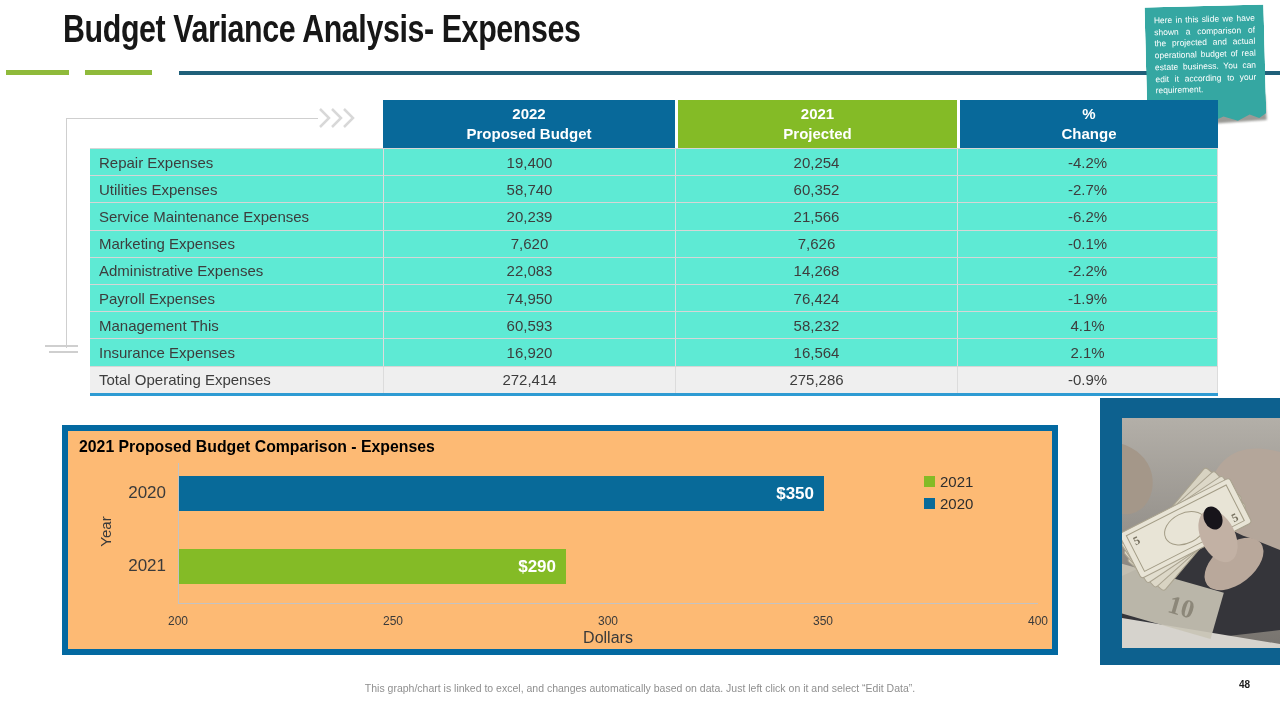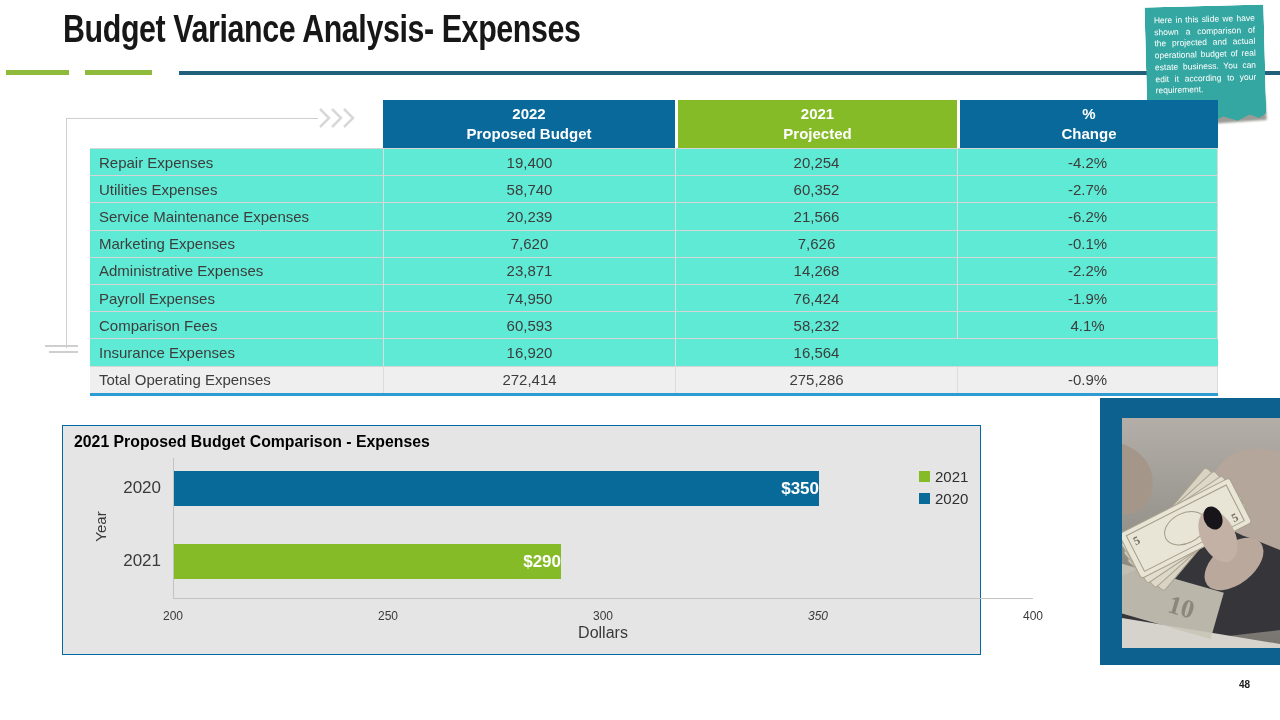--- a/index.html
+++ b/index.html
@@ -144,7 +144,7 @@
         </div>
         <div class="trow">
           <div class="td label">Administrative Expenses</div>
-          <div class="td v1">23,871</div>
+          <div class="td v1">22,083</div>
           <div class="td v2">14,268</div>
           <div class="td v3">-2.2%</div>
         </div>

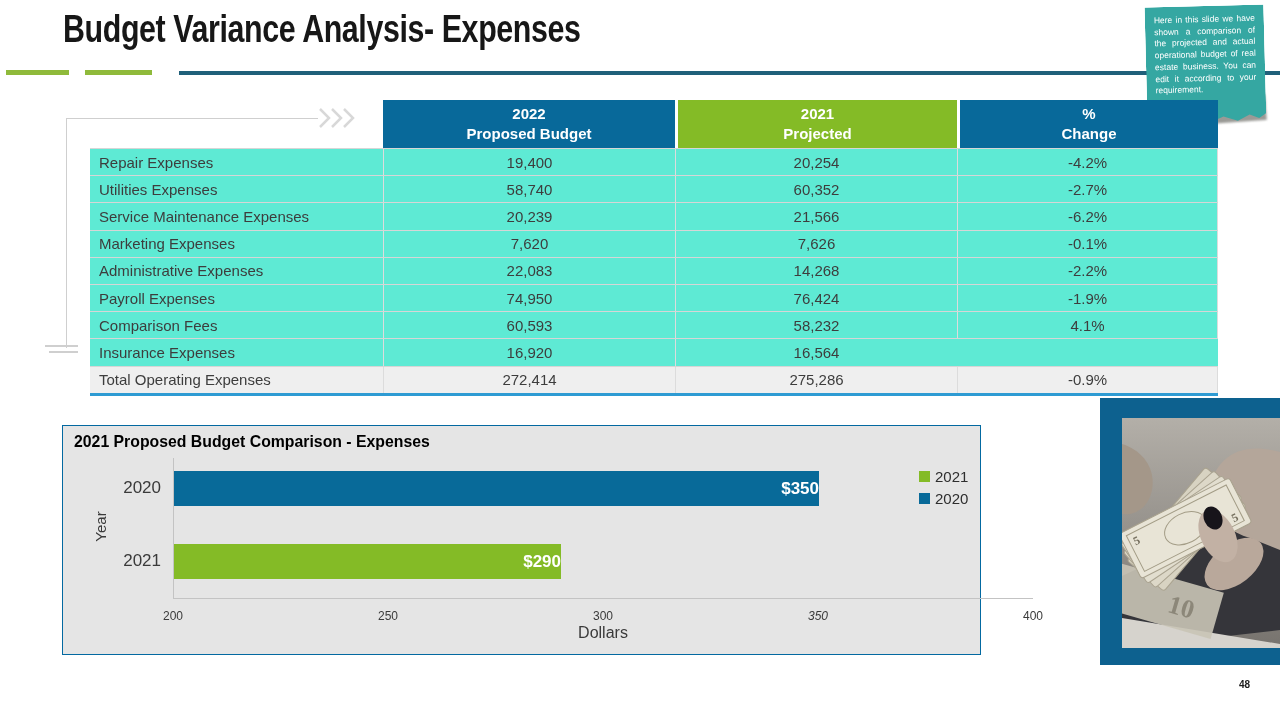--- a/index.html
+++ b/index.html
@@ -155,7 +155,7 @@
           <div class="td v3">-1.9%</div>
         </div>
         <div class="trow">
-          <div class="td label">Comparison Fees</div>
+          <div class="td label">Management This</div>
           <div class="td v1">60,593</div>
           <div class="td v2">58,232</div>
           <div class="td v3">4.1%</div>

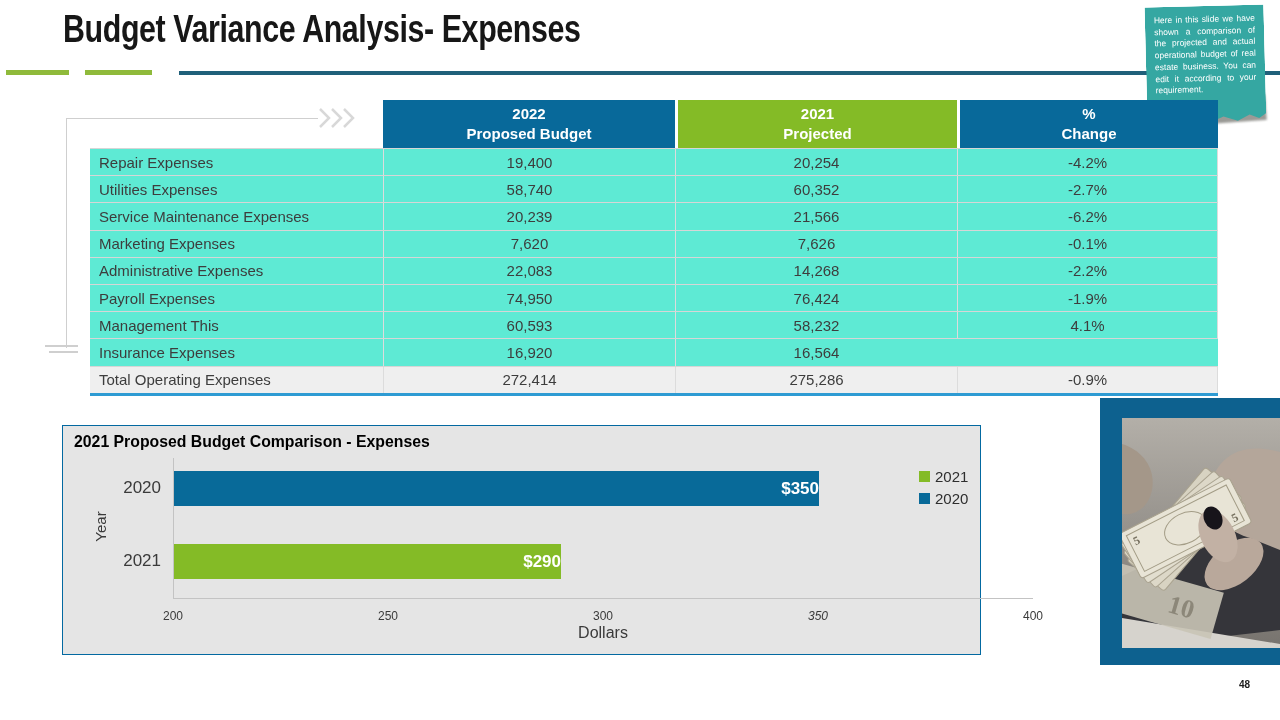--- a/index.html
+++ b/index.html
@@ -164,6 +164,7 @@
           <div class="td label">Insurance Expenses</div>
           <div class="td v1">16,920</div>
           <div class="td v2">16,564</div>
+          <div class="td v3">2.1%</div>
         </div>
         <div class="trow total">
           <div class="td label">Total Operating Expenses</div>

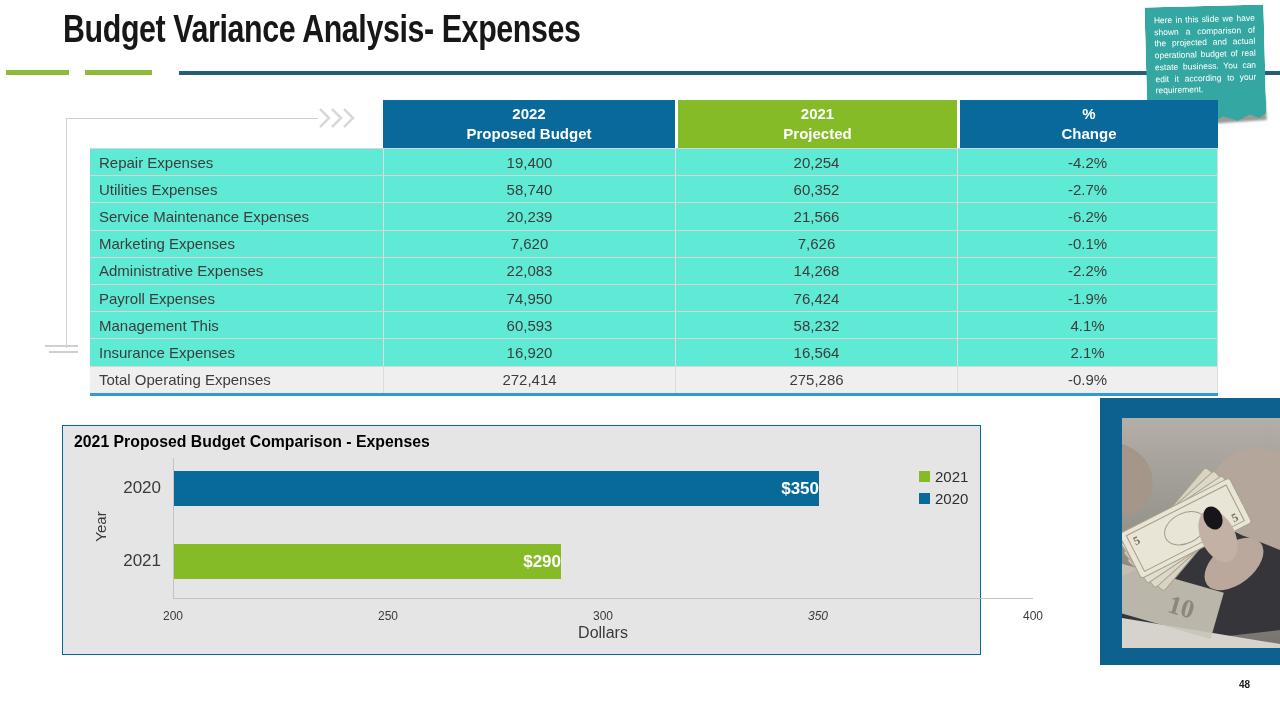--- a/index.html
+++ b/index.html
@@ -49,7 +49,7 @@
   .td.v3 { width:261px; border-left:1px solid #DCDCDC; border-right:1px solid #DCDCDC; }
 
   
-  .chart-card { position:absolute; left:62px; top:425px; width:919px; height:230px; background:#e5e5e5; border:1px solid #0369a1; }
+  .chart-card { position:absolute; left:62px; top:425px; width:996px; height:230px; background:#fdba74; border:6px solid #0369a1; }
   .chart-title { position:absolute; left:11px; top:6px; font-size:17px; font-weight:700; color:#000;
     transform:scaleX(0.93); transform-origin:left center; white-space:nowrap; }
   .plot { position:absolute; left:110px; top:32px; width:860px; height:141px;

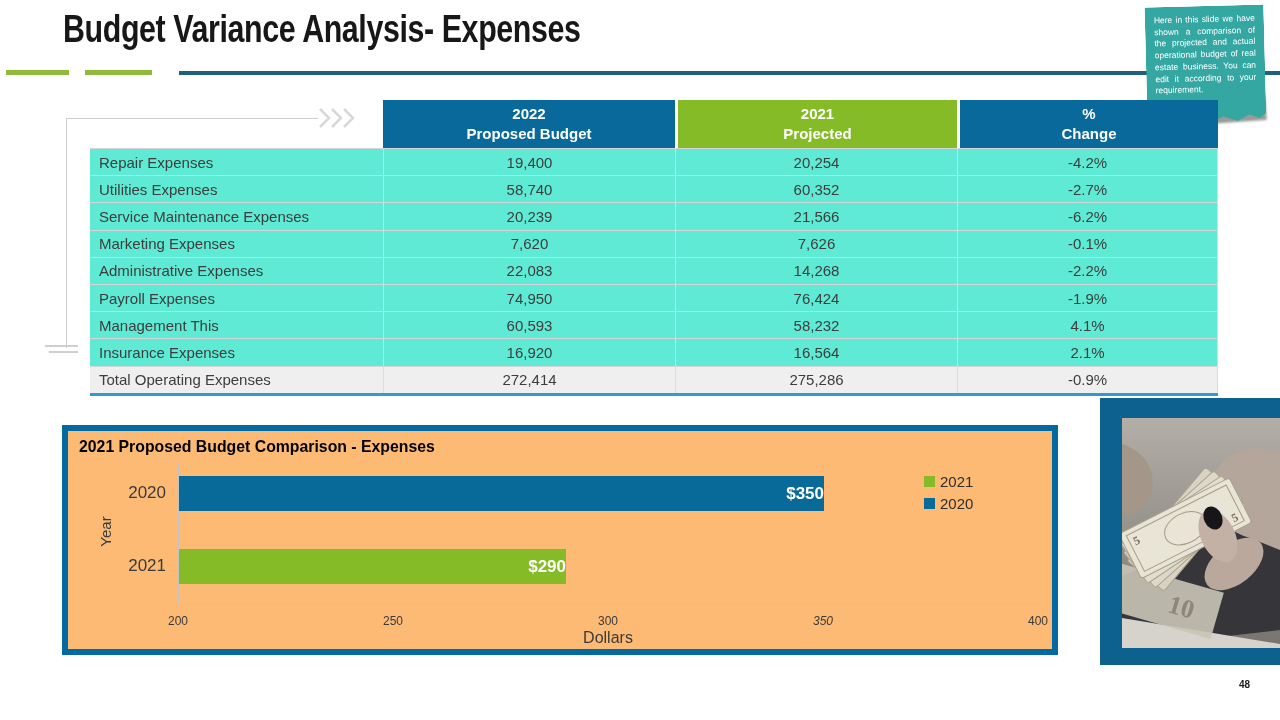--- a/index.html
+++ b/index.html
@@ -54,7 +54,7 @@
     transform:scaleX(0.93); transform-origin:left center; white-space:nowrap; }
   .plot { position:absolute; left:110px; top:32px; width:860px; height:141px;
     border-left:1px solid #C3C3C3; border-bottom:1px solid #C3C3C3; }
-  .bar { position:absolute; left:0; display:flex; align-items:center; justify-content:flex-end; 
+  .bar { position:absolute; left:0; display:flex; align-items:center; justify-content:flex-end; padding-right:10px;
     color:#fff; font-weight:700; font-size:17px; }
   .cat-label { position:absolute; width:60px; text-align:right; font-size:17px; color:#3A3A3A; }
   .tick { position:absolute; width:70px; text-align:center; font-size:12px; color:#3A3A3A; }

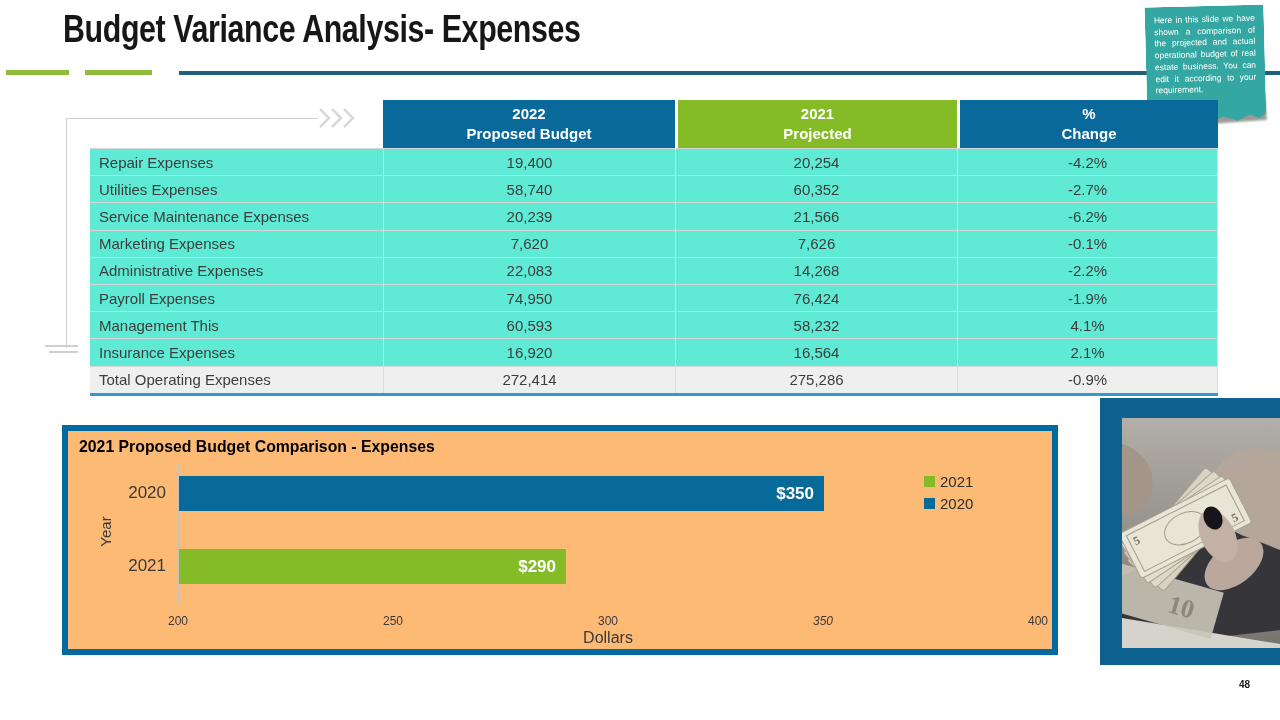--- a/index.html
+++ b/index.html
@@ -193,7 +193,7 @@
         <div class="tick" style="left: 75px; top: 183px;">200</div>
         <div class="tick" style="left: 290px; top: 183px;">250</div>
         <div class="tick" style="left: 505px; top: 183px;">300</div>
-        <div class="tick" style="left: 720px; top: 183px; font-style: italic;">350</div>
+        <div class="tick" style="left: 720px; top: 183px;">350</div>
         <div class="tick" style="left: 935px; top: 183px;">400</div>
       </div>
     <div class="xlabel" id="xlabel" style="left:480px; top:198px;">Dollars</div>

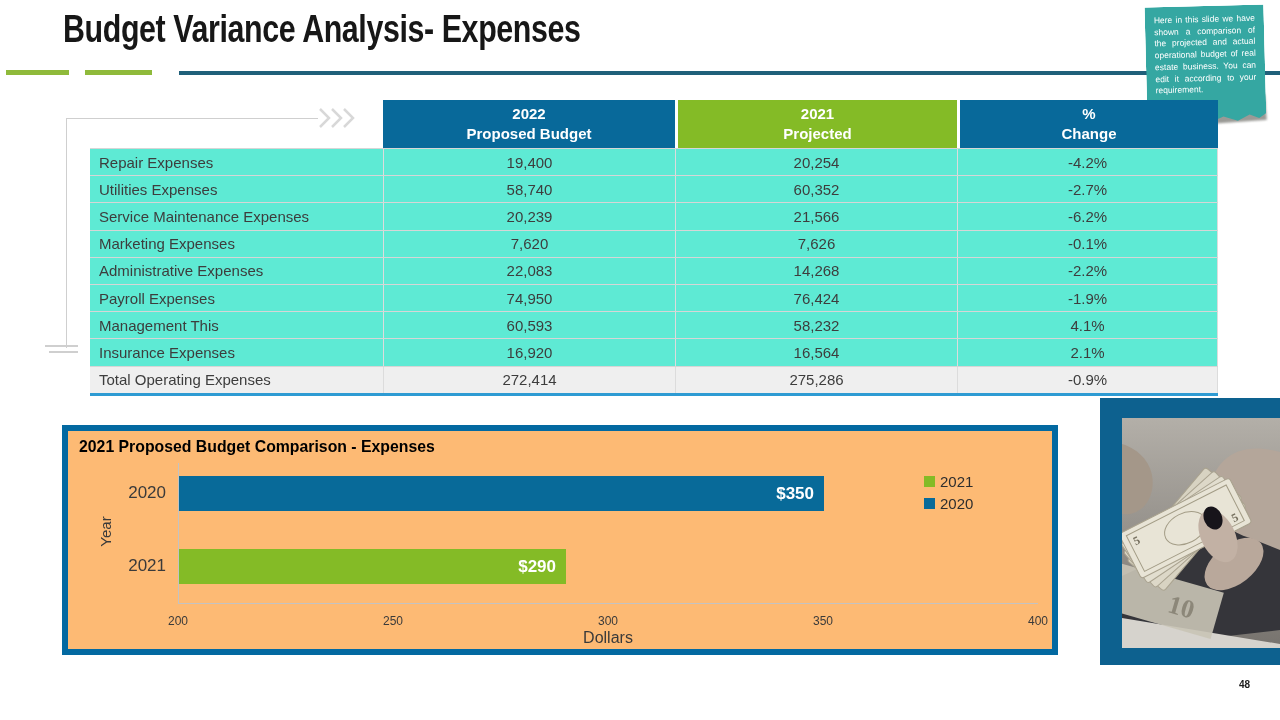--- a/index.html
+++ b/index.html
@@ -249,6 +249,7 @@
     </svg>
   </div>
 
+  <div class="footer">This graph/chart is linked to excel, and changes automatically based on data. Just left click on it and select “Edit Data”.</div>
   <div class="pagenum">48</div>
 
 </div>

